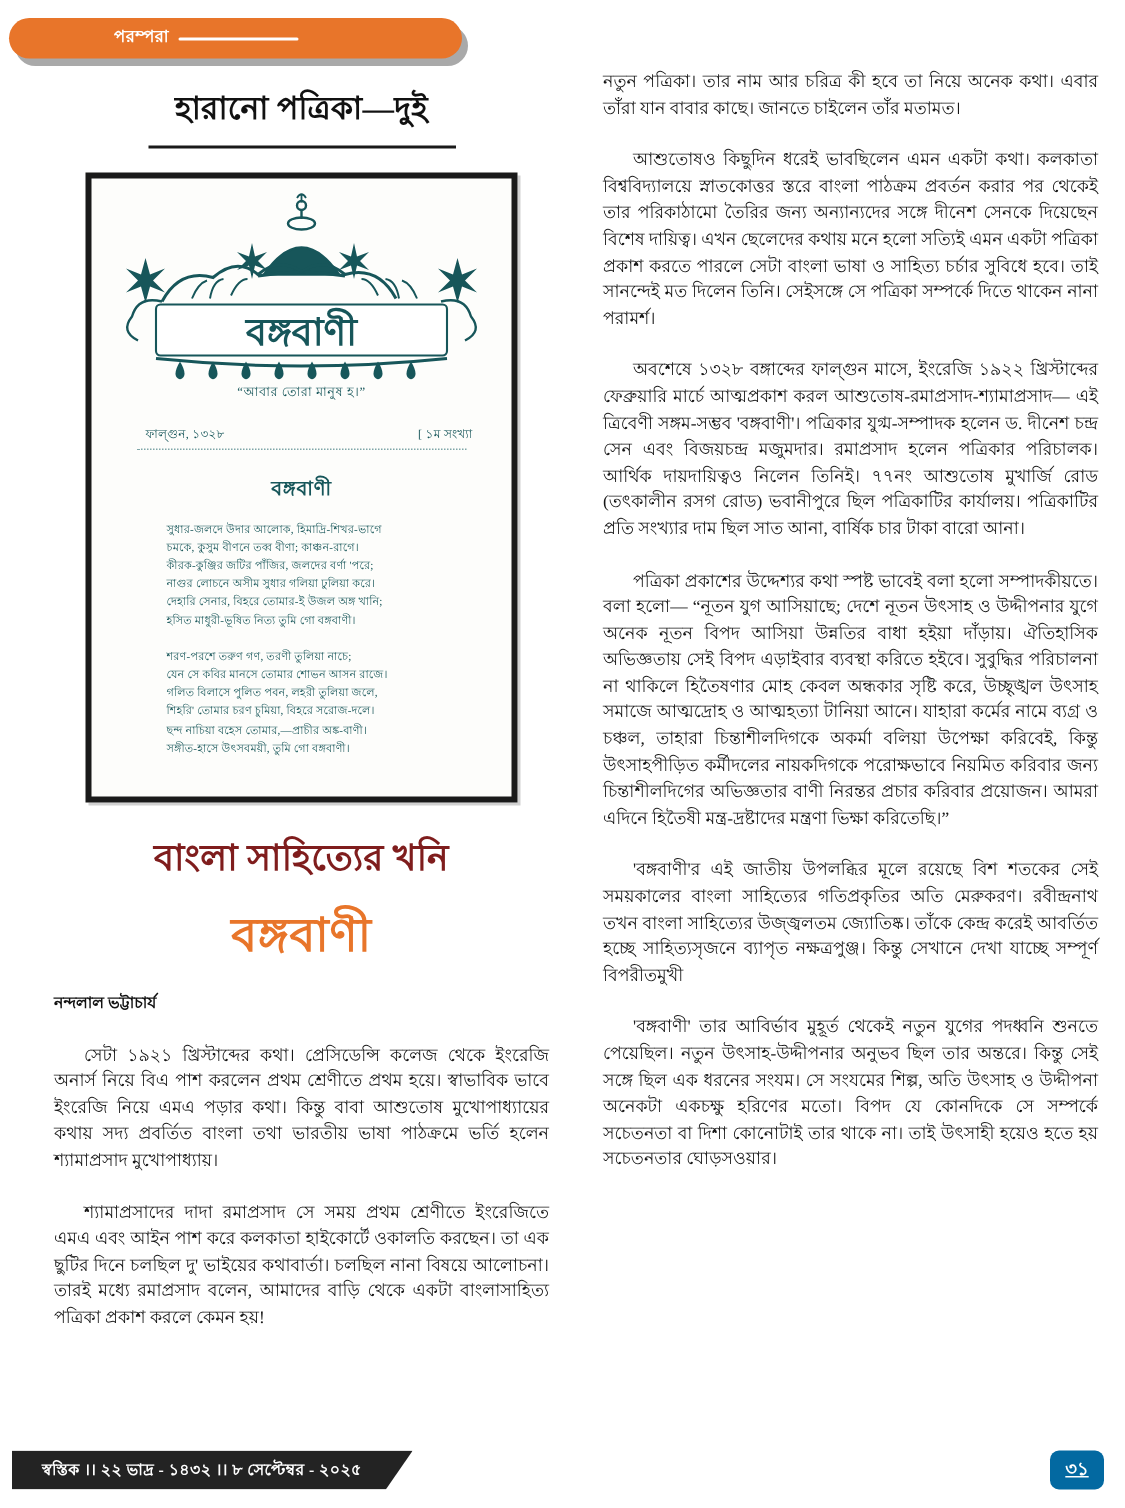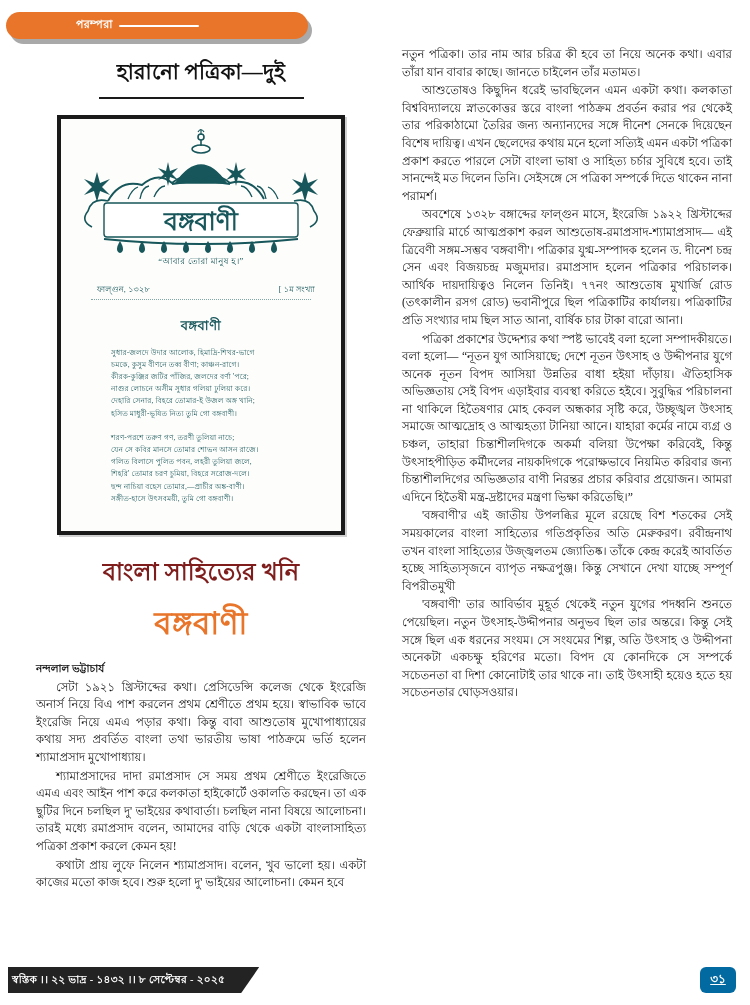--- a/index.html
+++ b/index.html
@@ -157,7 +157,7 @@
     text-align:justify;
     text-indent:20px;
     color:#161616;
-    margin-top:1px;
+    margin-top:17px;
     hyphens:none;
   }
   .col-right p.body:first-child { text-indent:0; margin-top:0; }

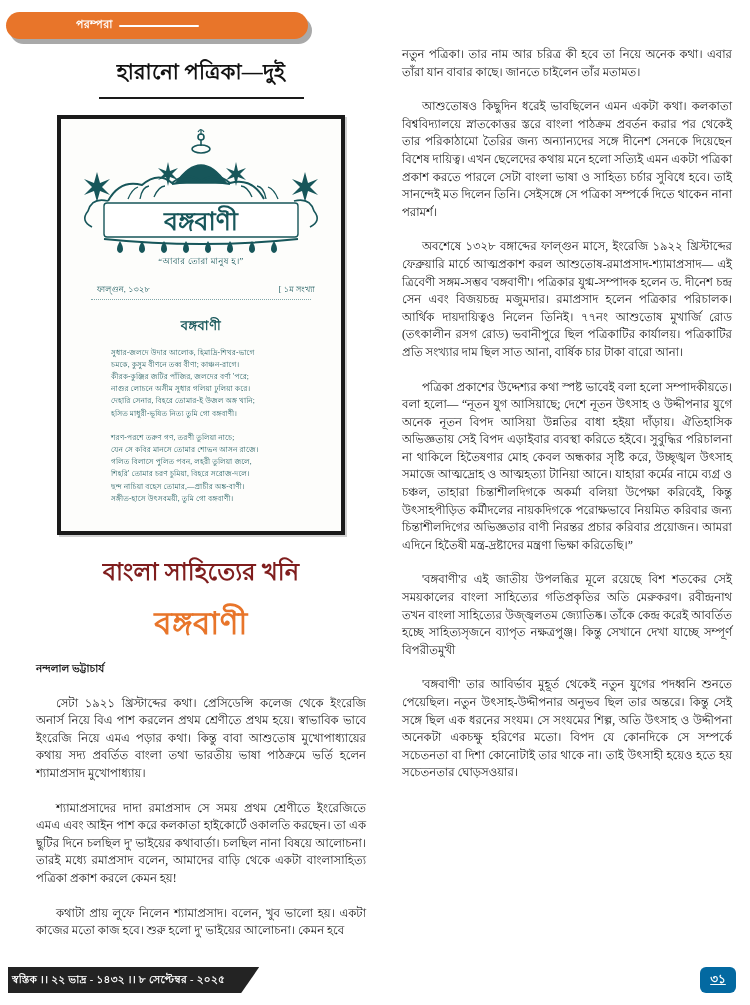--- a/index.html
+++ b/index.html
@@ -291,7 +291,6 @@
 
     <p class="body">সেটা ১৯২১ খ্রিস্টাব্দের কথা। প্রেসিডেন্সি কলেজ থেকে ইংরেজি অনার্স নিয়ে বিএ পাশ করলেন প্রথম শ্রেণীতে প্রথম হয়ে। স্বাভাবিক ভাবে ইংরেজি নিয়ে এমএ পড়ার কথা। কিন্তু বাবা আশুতোষ মুখোপাধ্যায়ের কথায় সদ্য প্রবর্তিত বাংলা তথা ভারতীয় ভাষা পাঠক্রমে ভর্তি হলেন শ্যামাপ্রসাদ মুখোপাধ্যায়।</p>
     <p class="body">শ্যামাপ্রসাদের দাদা রমাপ্রসাদ সে সময় প্রথম শ্রেণীতে ইংরেজিতে এমএ এবং আইন পাশ করে কলকাতা হাইকোর্টে ওকালতি করছেন। তা এক ছুটির দিনে চলছিল দু' ভাইয়ের কথাবার্তা। চলছিল নানা বিষয়ে আলোচনা। তারই মধ্যে রমাপ্রসাদ বলেন, আমাদের বাড়ি থেকে একটা বাংলাসাহিত্য পত্রিকা প্রকাশ করলে কেমন হয়!</p>
-    <p class="body">কথাটা প্রায় লুফে নিলেন শ্যামাপ্রসাদ। বলেন, খুব ভালো হয়। একটা কাজের মতো কাজ হবে। শুরু হলো দু' ভাইয়ের আলোচনা। কেমন হবে</p>
   </div>
 
   <div class="col col-right">

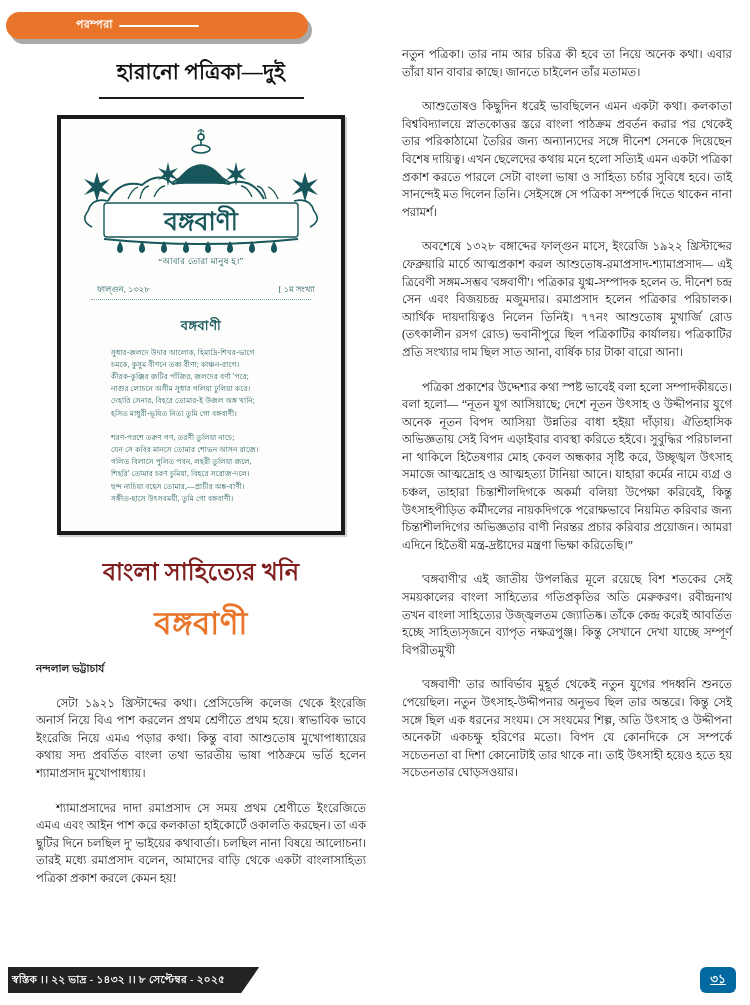--- a/index.html
+++ b/index.html
@@ -167,7 +167,7 @@
     position:absolute; left:8px; bottom:12px;
     height:26px;
     background:#232323;
-    padding:0 34px 0 4px;
+    padding:0 34px 0 20px;
     display:flex; align-items:center;
     clip-path:polygon(0 0, 100% 0, calc(100% - 18px) 100%, 0 100%);
   }

